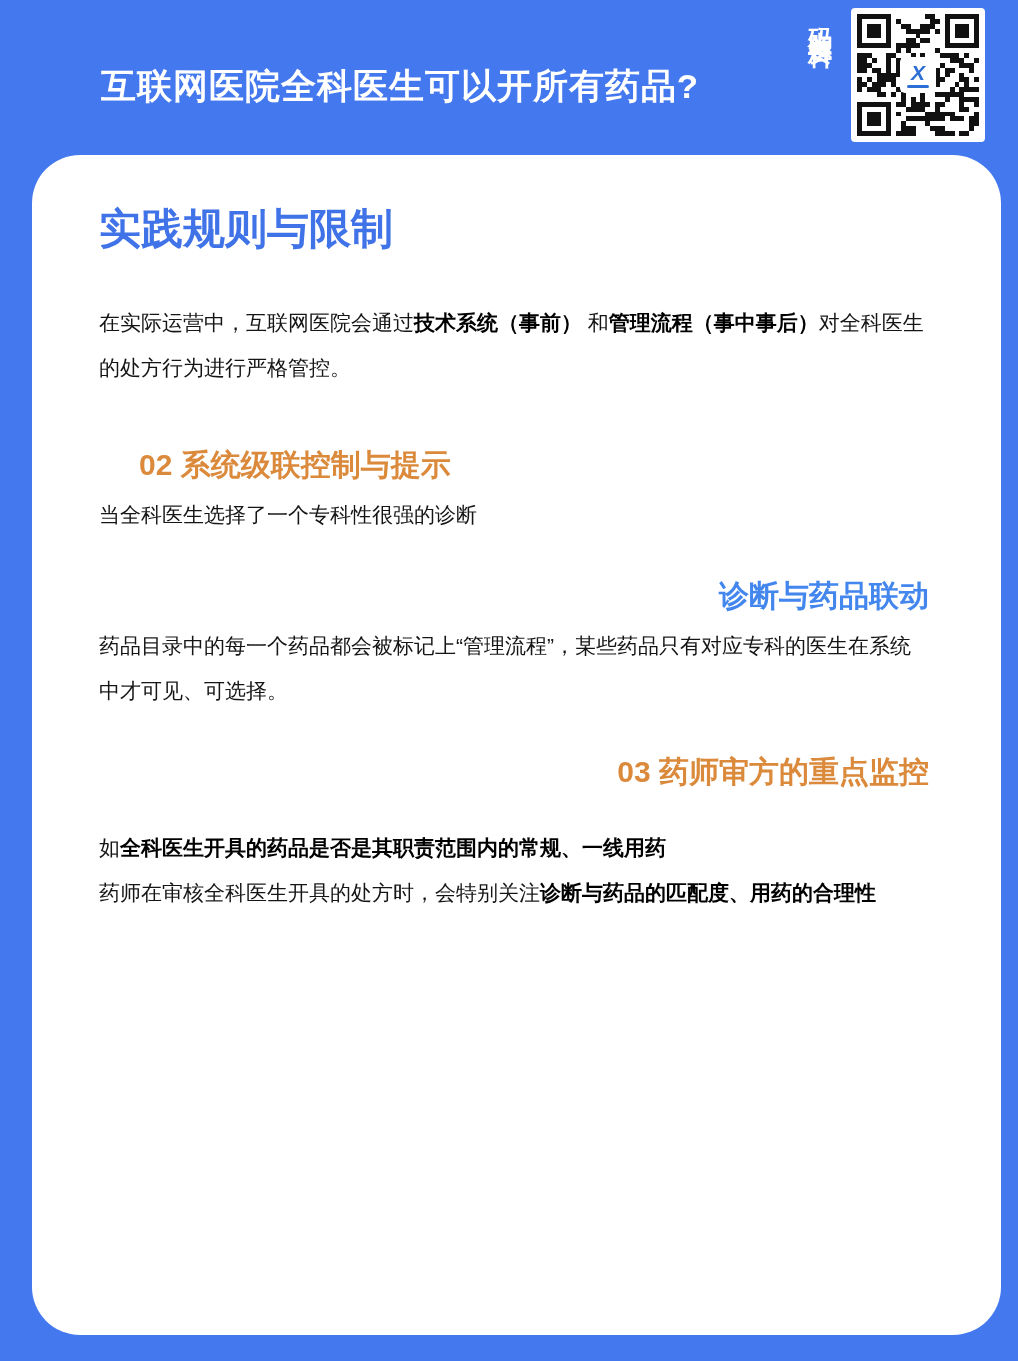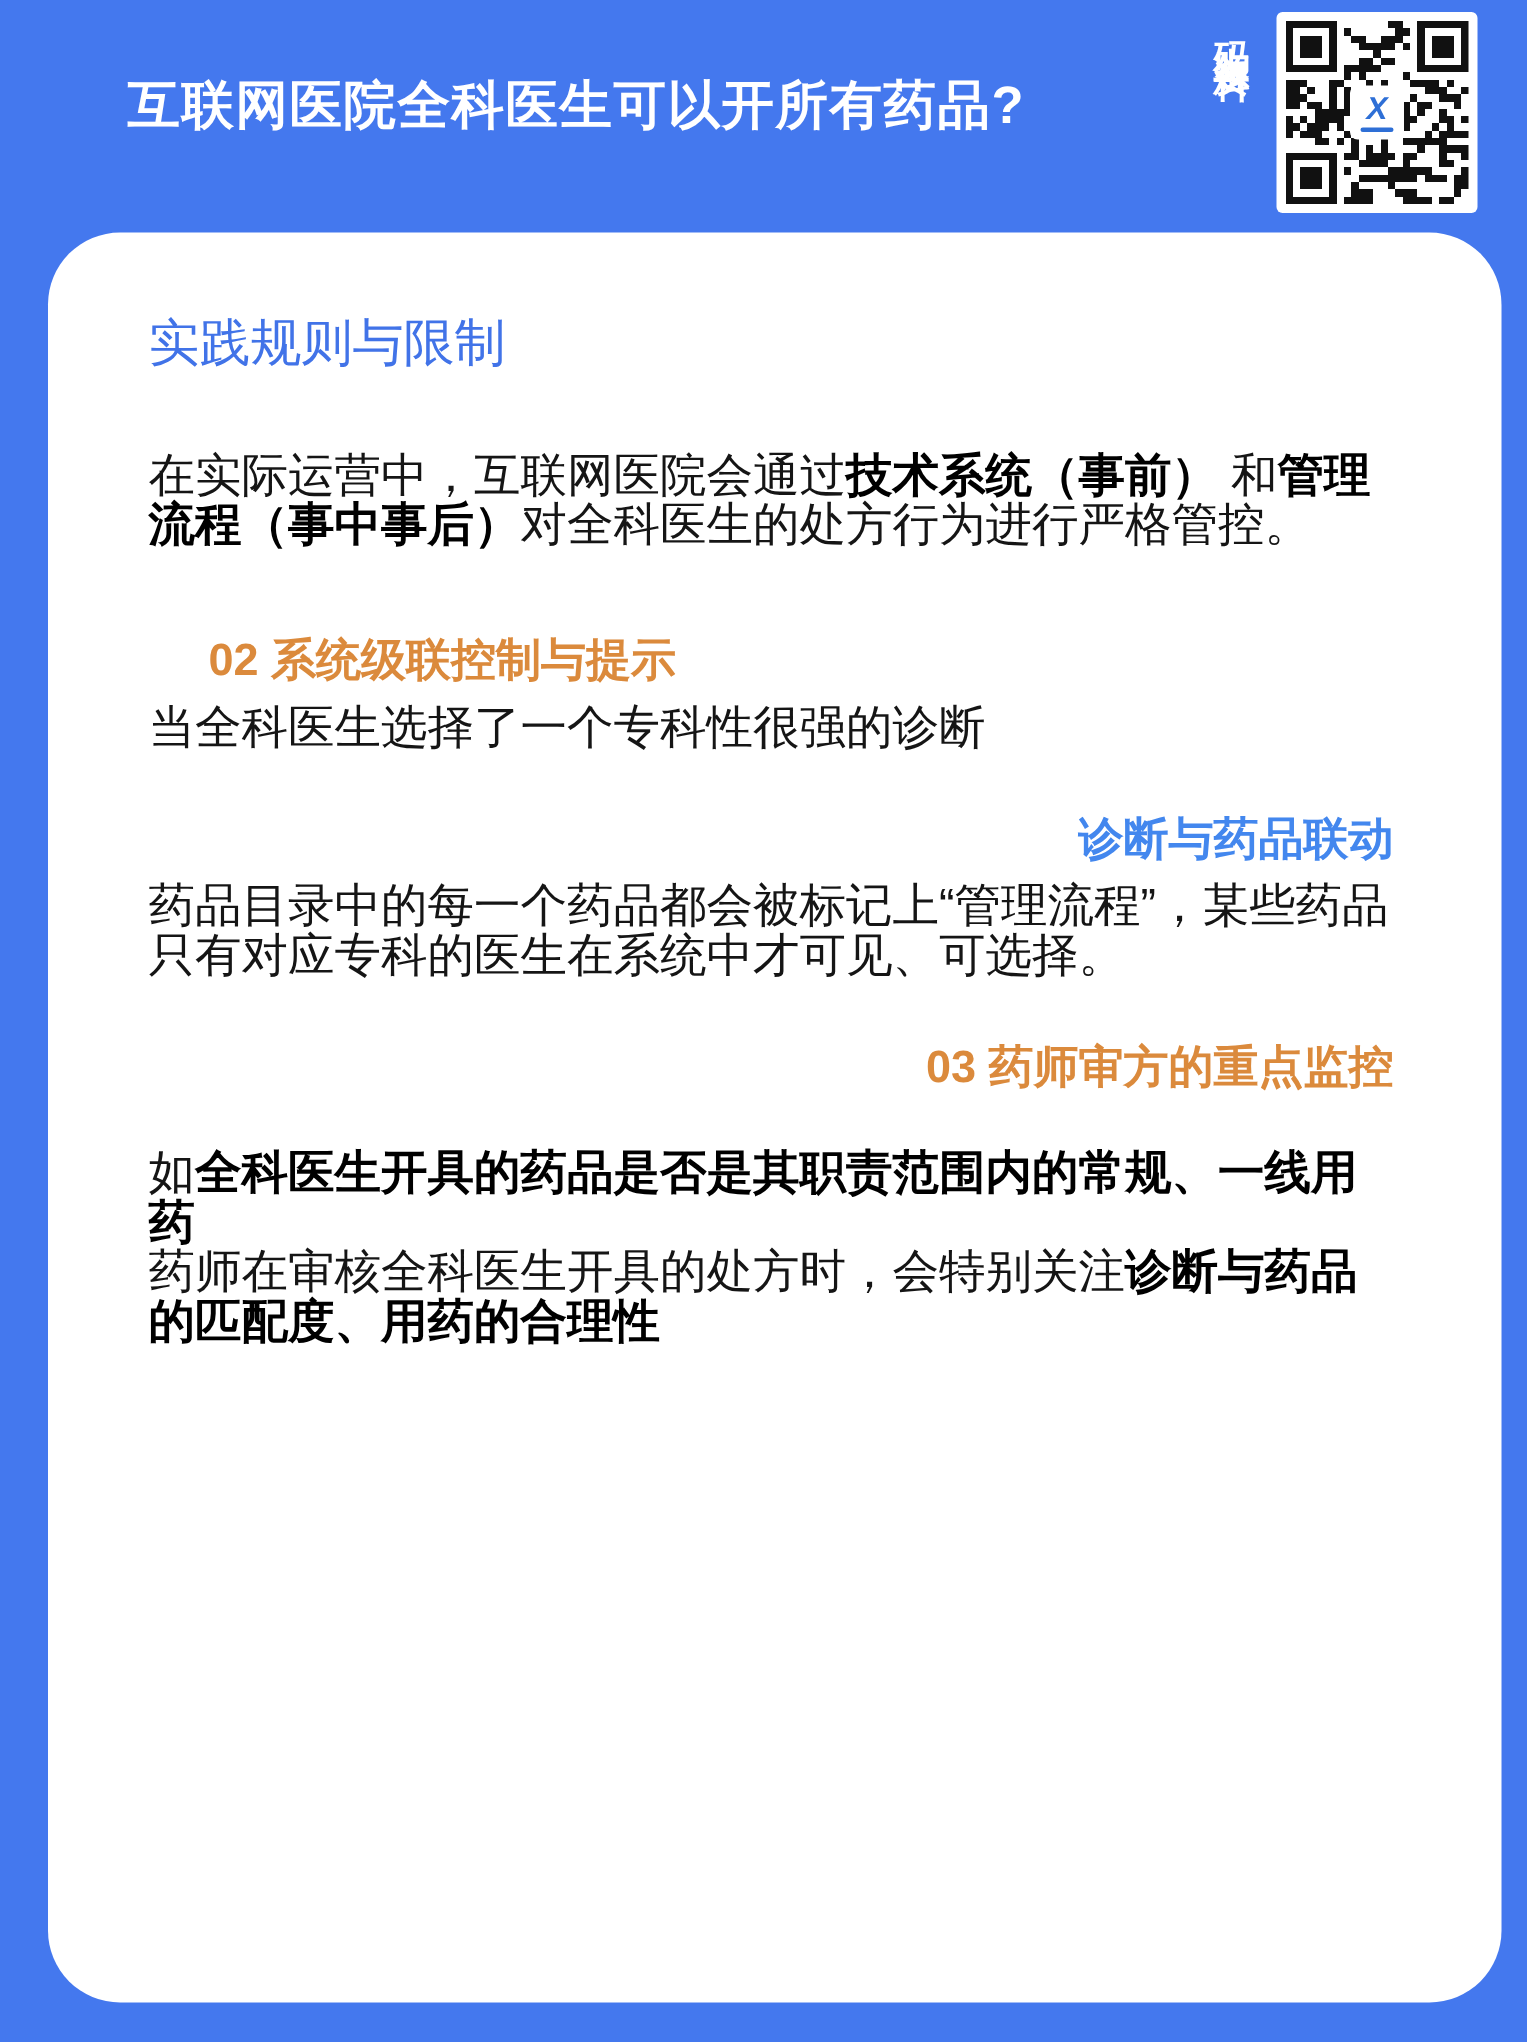--- a/index.html
+++ b/index.html
@@ -18,12 +18,13 @@
     position: absolute;
     left: 85px;
     top: 47px;
-    margin: 0;
+    margin: 16px;
     font-size: 35px;
     font-weight: 700;
     color: #FFFFFF;
     letter-spacing: 1px;
     white-space: nowrap;
+    font-family: Liberation Mono, monospace;
   }
   .qr-block {
     position: absolute;

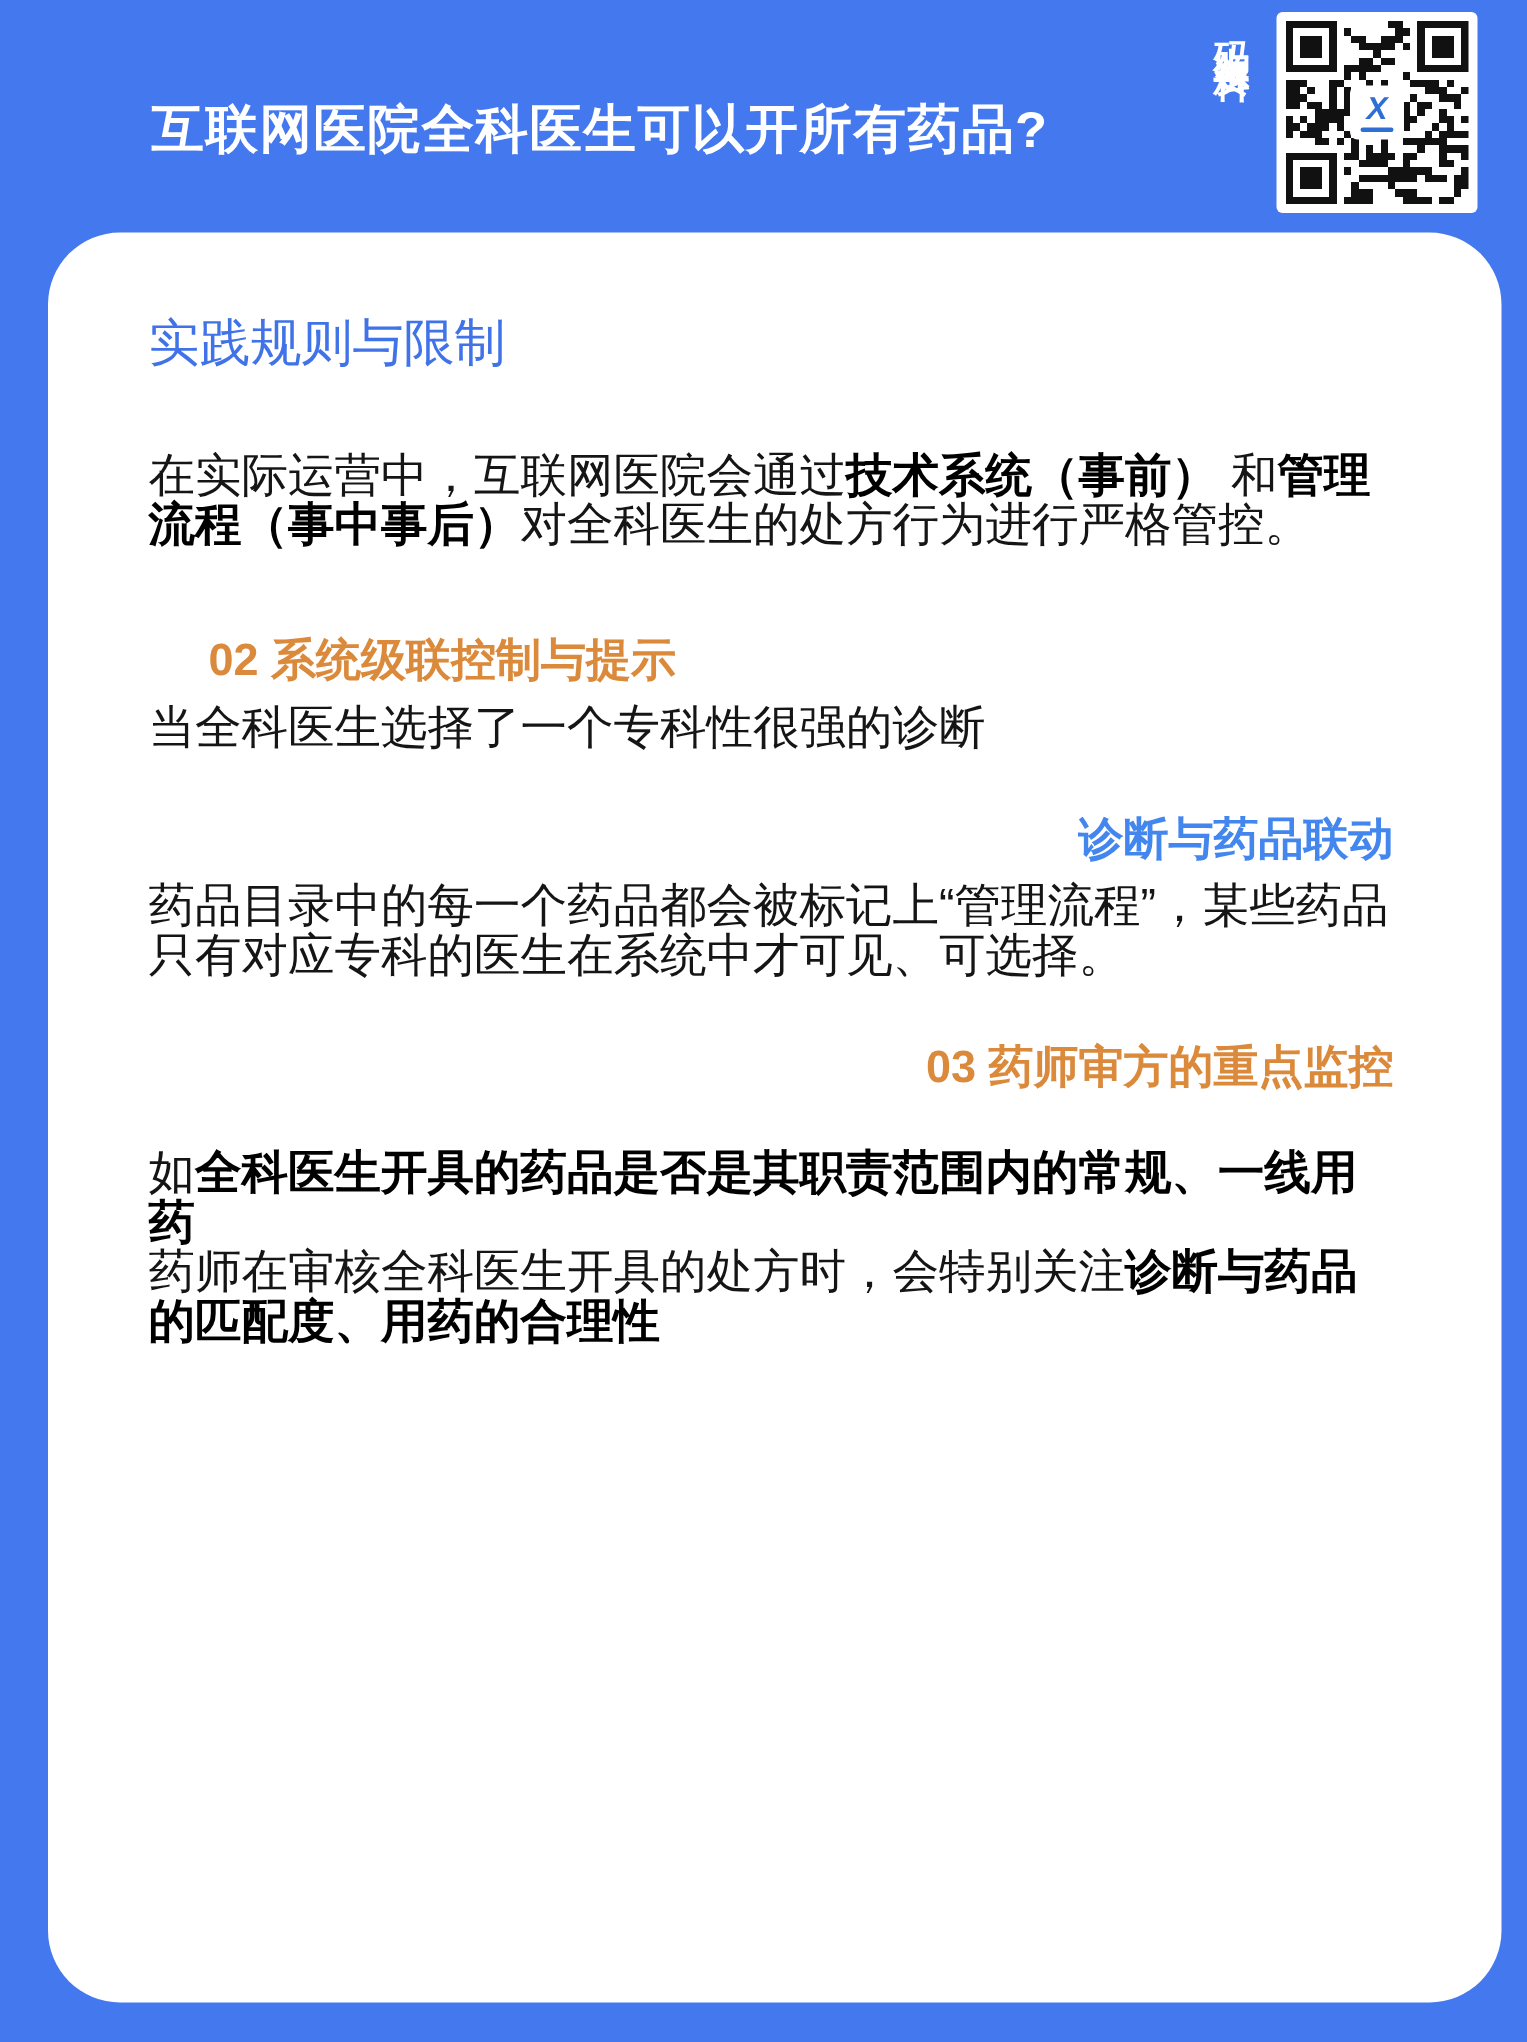--- a/index.html
+++ b/index.html
@@ -94,9 +94,9 @@
   }
   .h1-blue {
     margin: 0 0 47px 0;
-    font-size: 34px;
+    font-size: 42px;
     line-height: 48px;
-    font-weight: 400;
+    font-weight: 700;
     color: #4173E8;
   }
   .para {

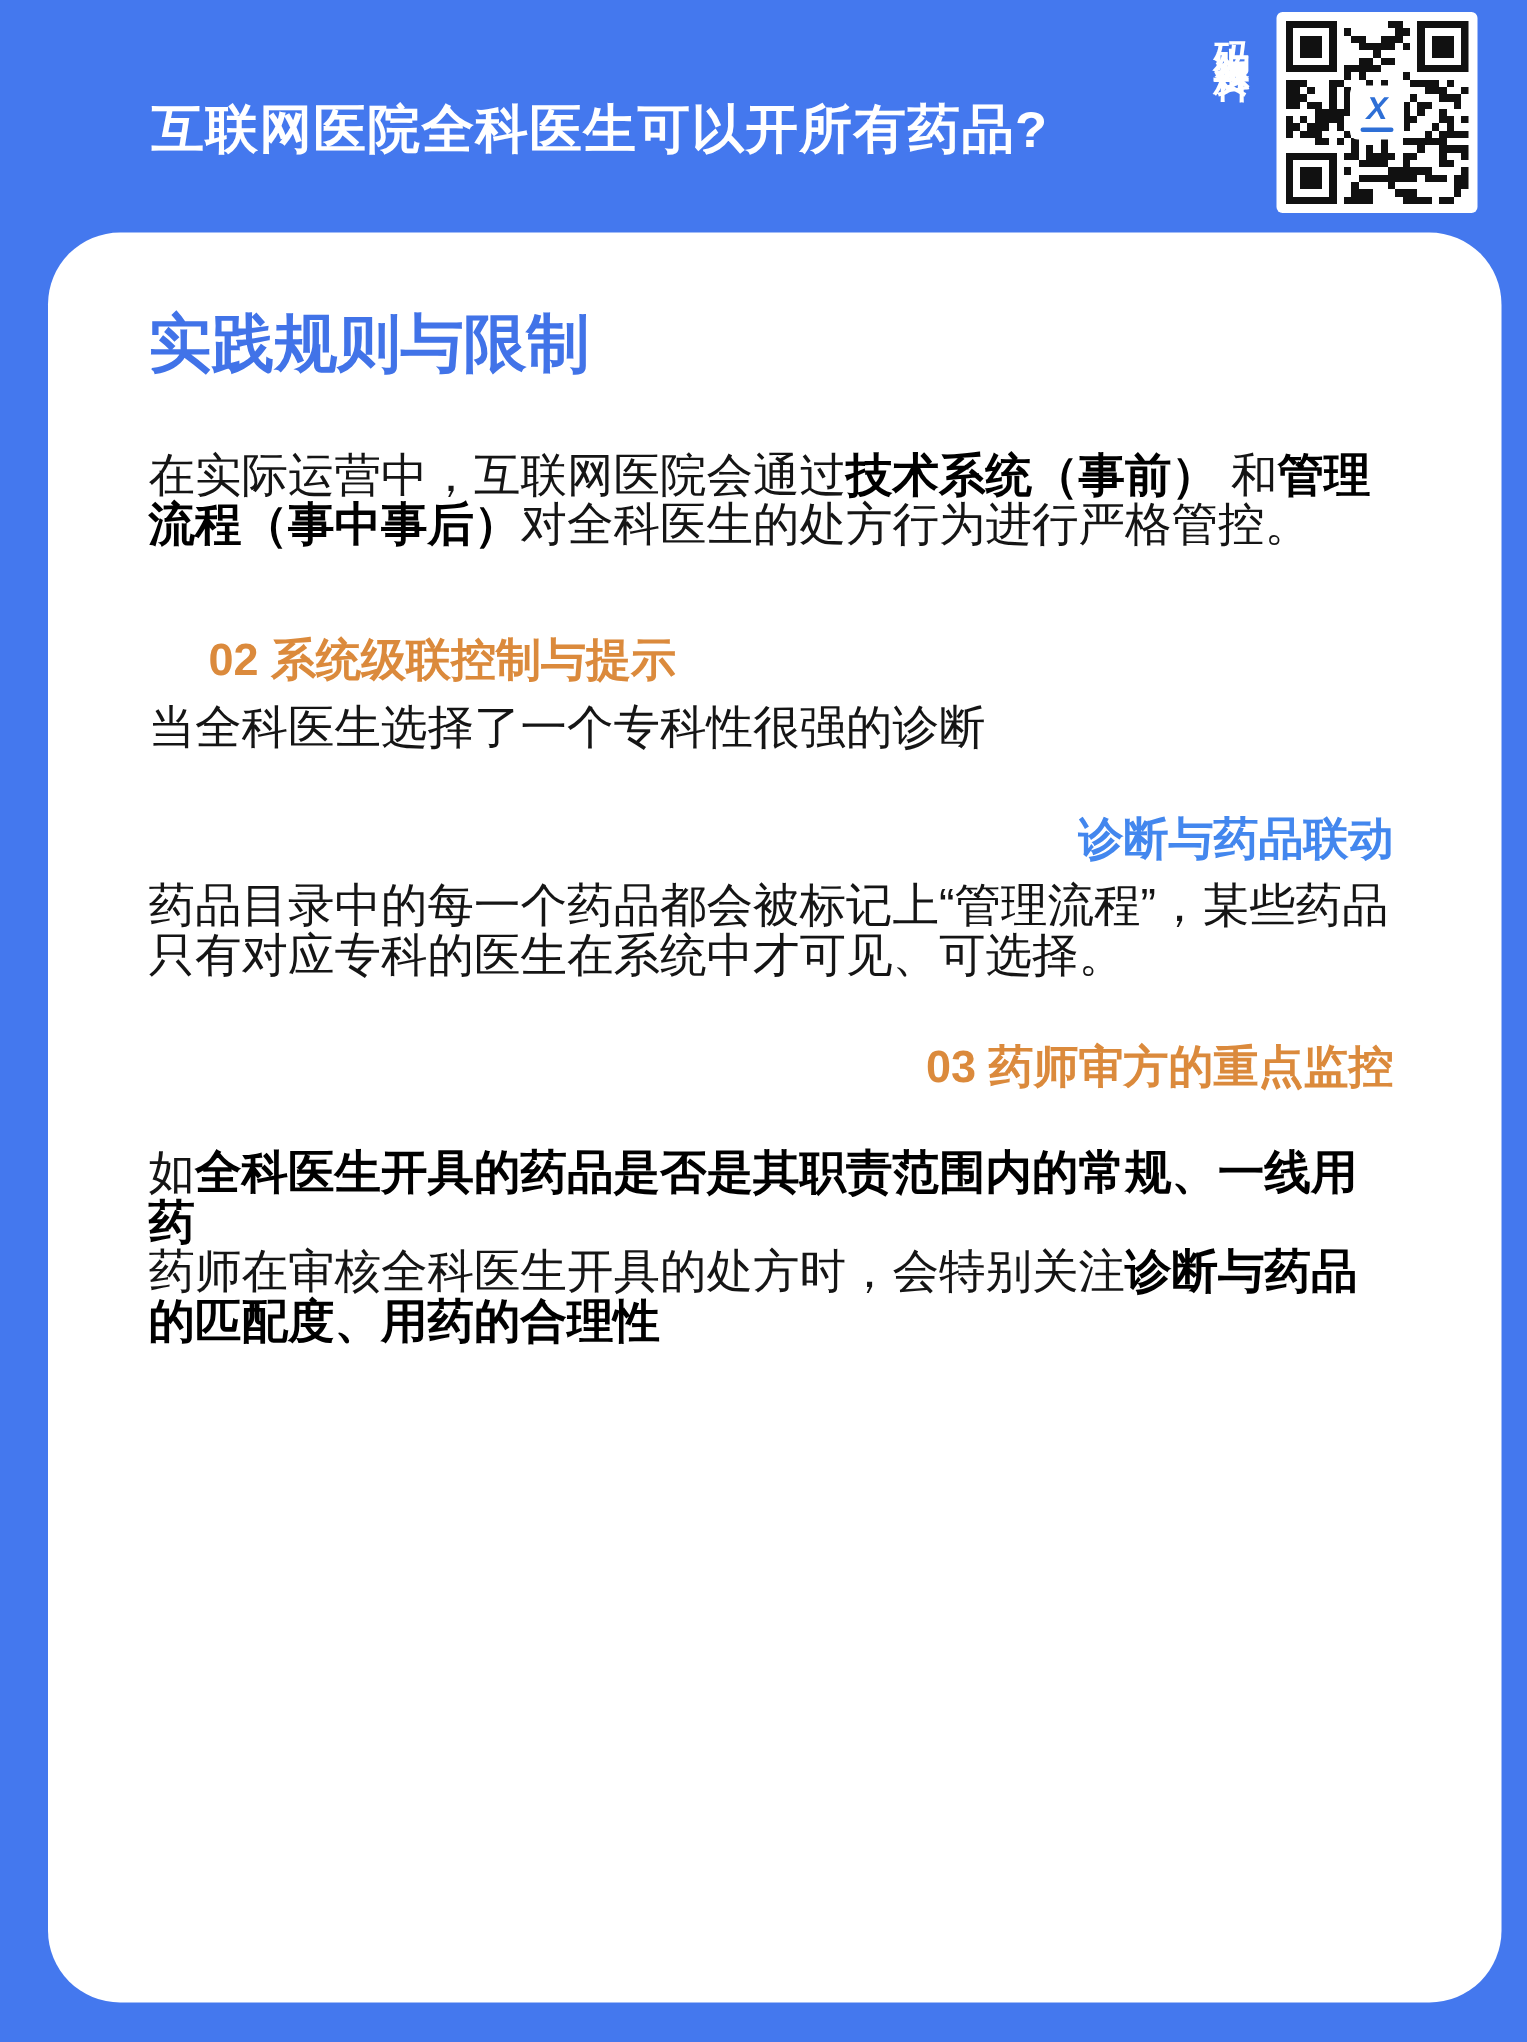--- a/index.html
+++ b/index.html
@@ -101,8 +101,8 @@
   }
   .para {
     margin: 0;
-    font-size: 31px;
-    line-height: 33px;
+    font-size: 21px;
+    line-height: 45px;
     color: #151515;
     font-weight: 400;
   }

